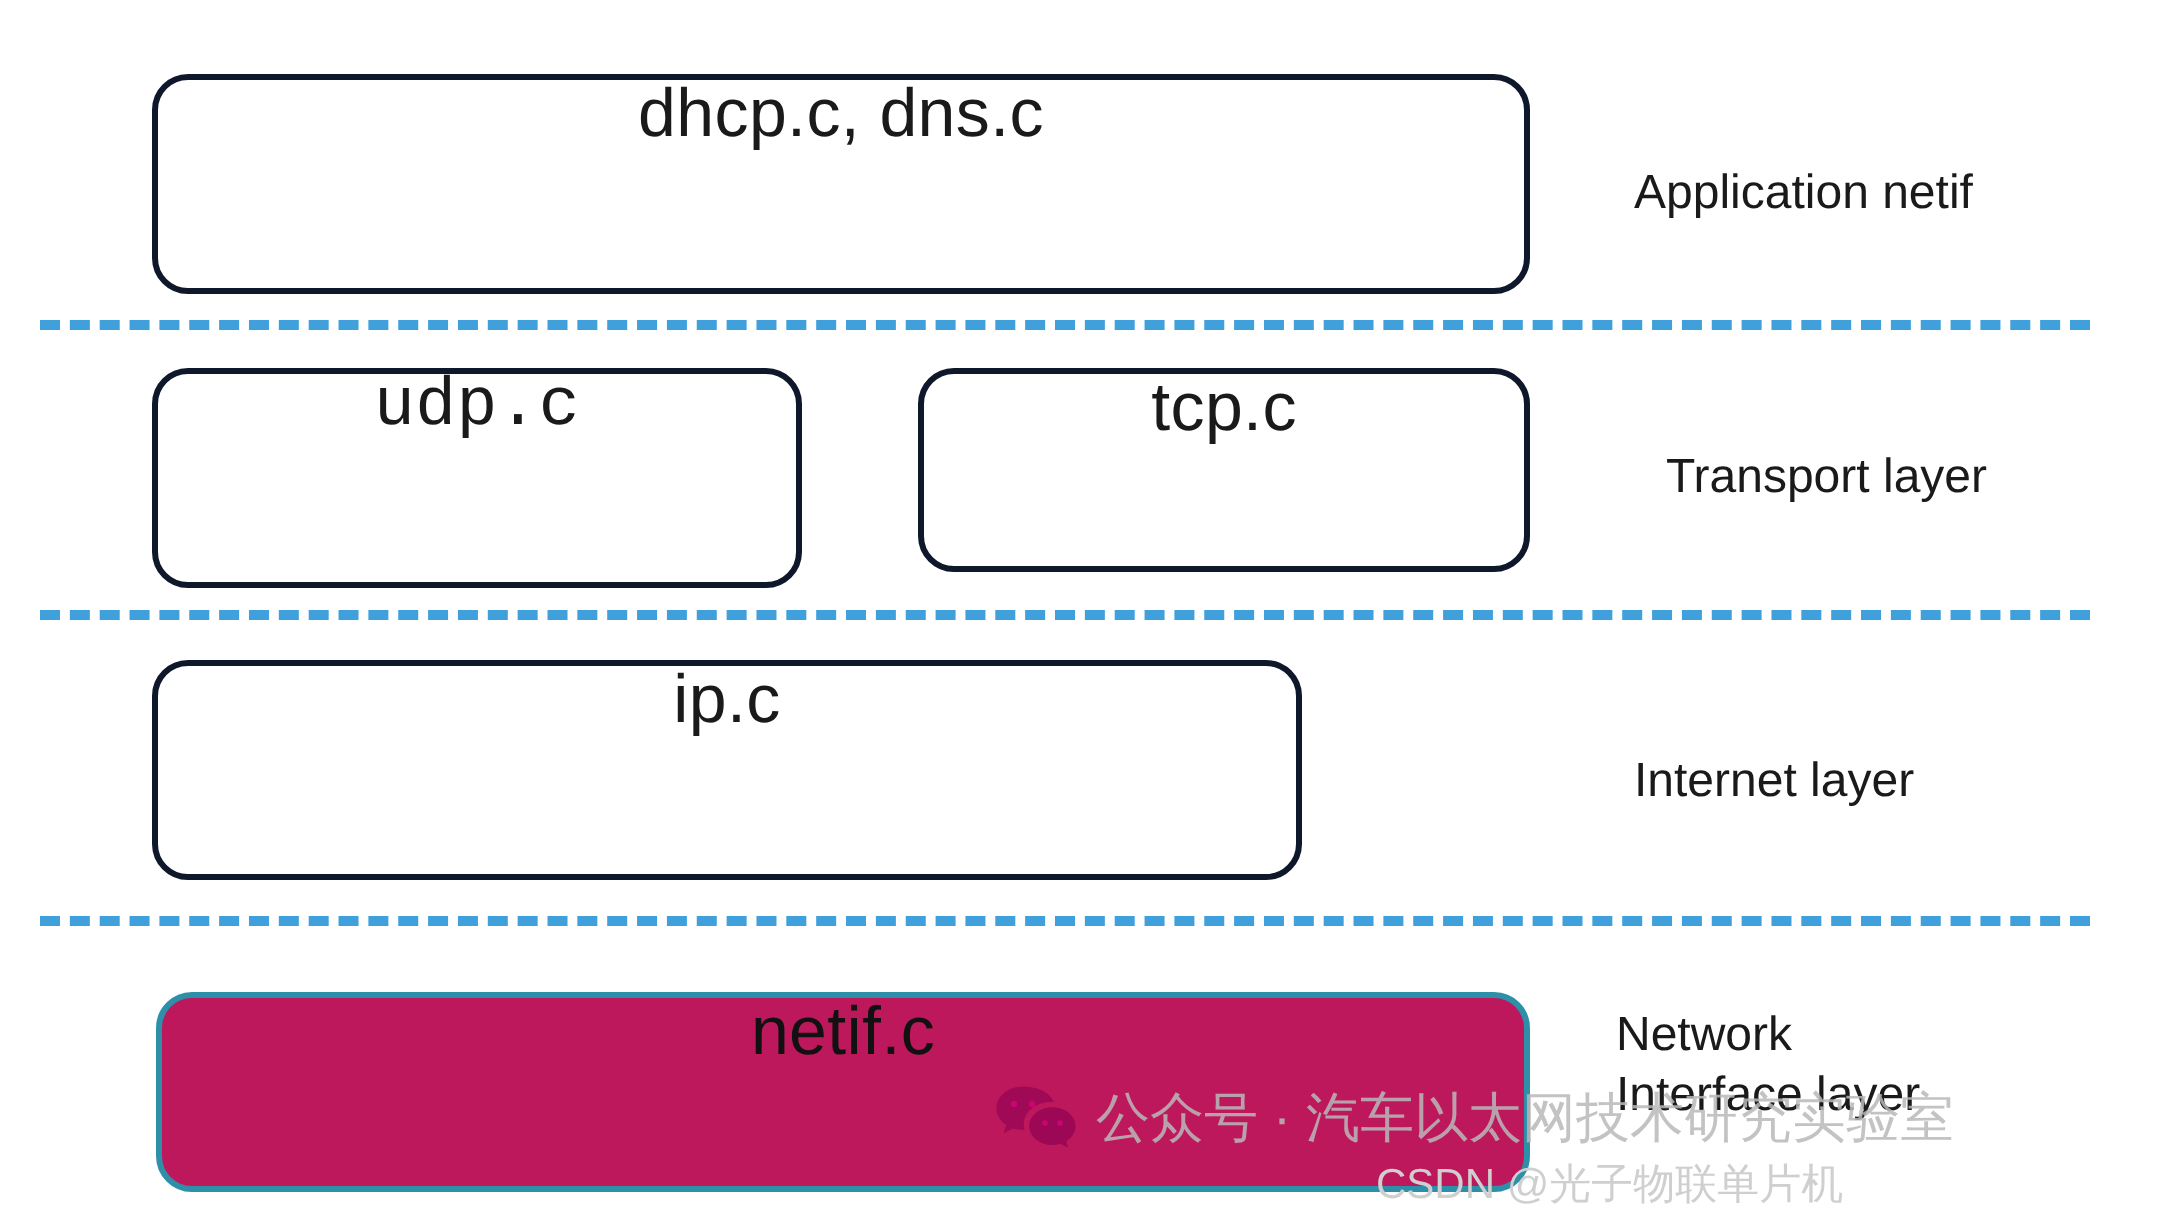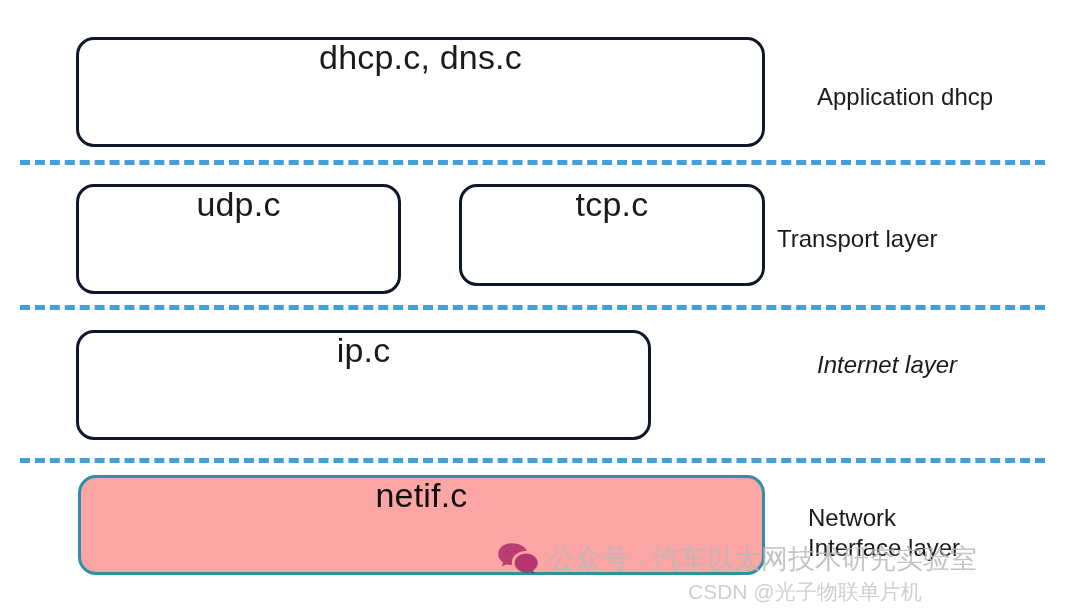--- a/index.html
+++ b/index.html
@@ -86,7 +86,7 @@
   <div class="box" style="left:76px;top:37px;width:689px;height:110px;">
     <span>dhcp.c, dns.c</span>
   </div>
-  <div class="caption" style="left:817px;top:82px;">Application dhcp</div>
+  <div class="caption" style="left:817px;top:82px;">Application netif</div>
 
   <div class="sep" style="top:160px;"></div>
 

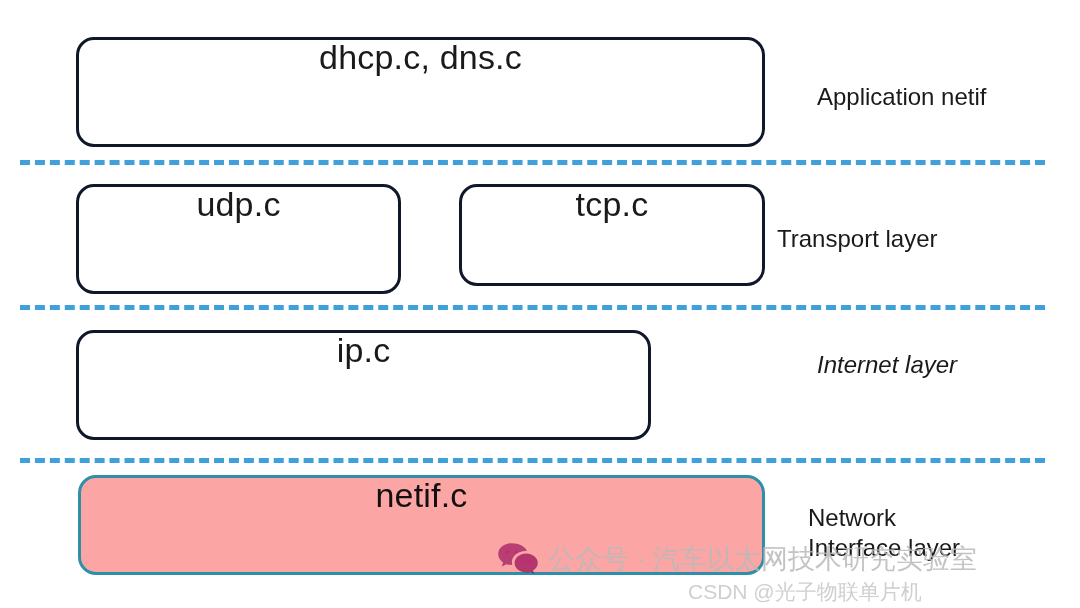--- a/index.html
+++ b/index.html
@@ -90,7 +90,7 @@
 
   <div class="sep" style="top:160px;"></div>
 
-  <div class="box" style="left:76px;top:184px;width:325px;height:110px;">
+  <div class="box" style="left:76px;top:184px;width:325px;height:110px;font-family:Liberation Mono, monospace;">
     <span>udp.c</span>
   </div>
   <div class="box" style="left:459px;top:184px;width:306px;height:102px;">

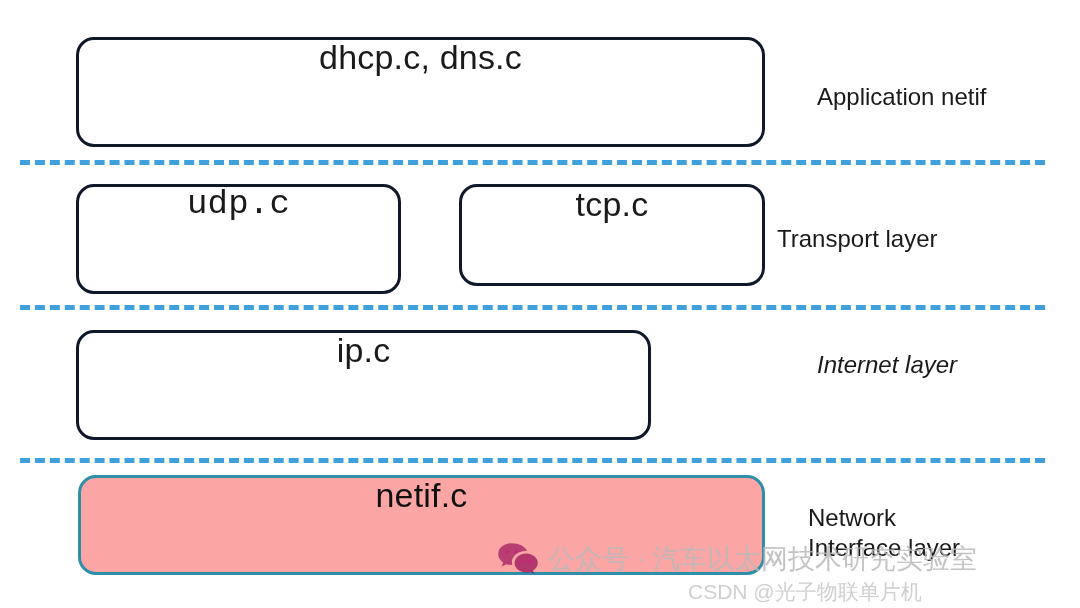--- a/index.html
+++ b/index.html
@@ -96,7 +96,7 @@
   <div class="box" style="left:459px;top:184px;width:306px;height:102px;">
     <span>tcp.c</span>
   </div>
-  <div class="caption" style="left:777px;top:224px;">Transport layer</div>
+  <div class="caption" style="left:833px;top:224px;">Transport layer</div>
 
   <div class="sep" style="top:305px;"></div>
 

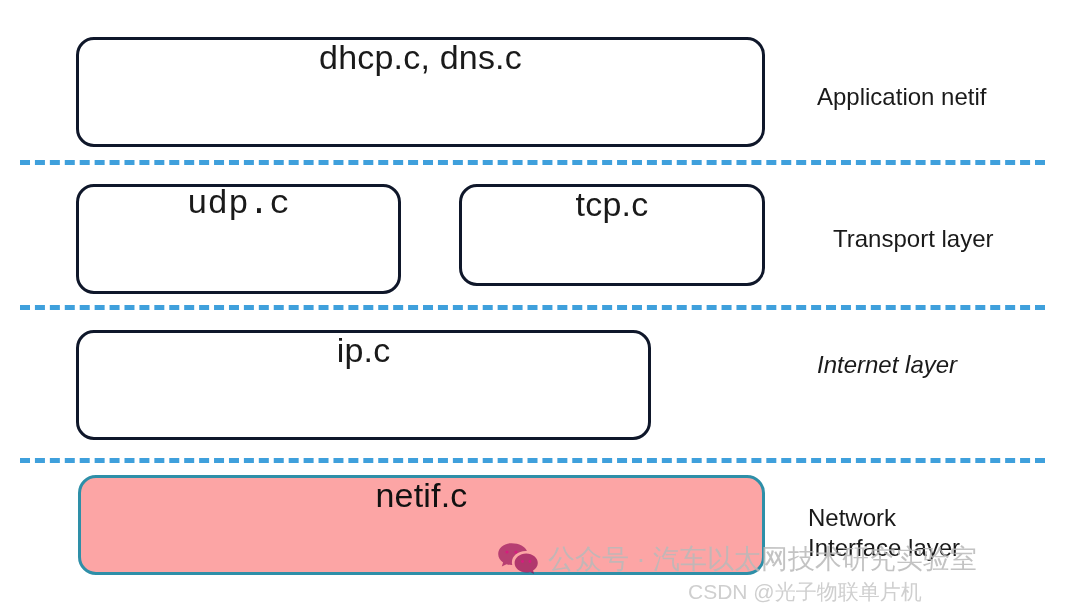--- a/index.html
+++ b/index.html
@@ -103,7 +103,7 @@
   <div class="box" style="left:76px;top:330px;width:575px;height:110px;">
     <span>ip.c</span>
   </div>
-  <div class="caption" style="left:817px;top:350px;font-style:italic;">Internet layer</div>
+  <div class="caption" style="left:817px;top:376px;">Internet layer</div>
 
   <div class="sep" style="top:458px;"></div>
 

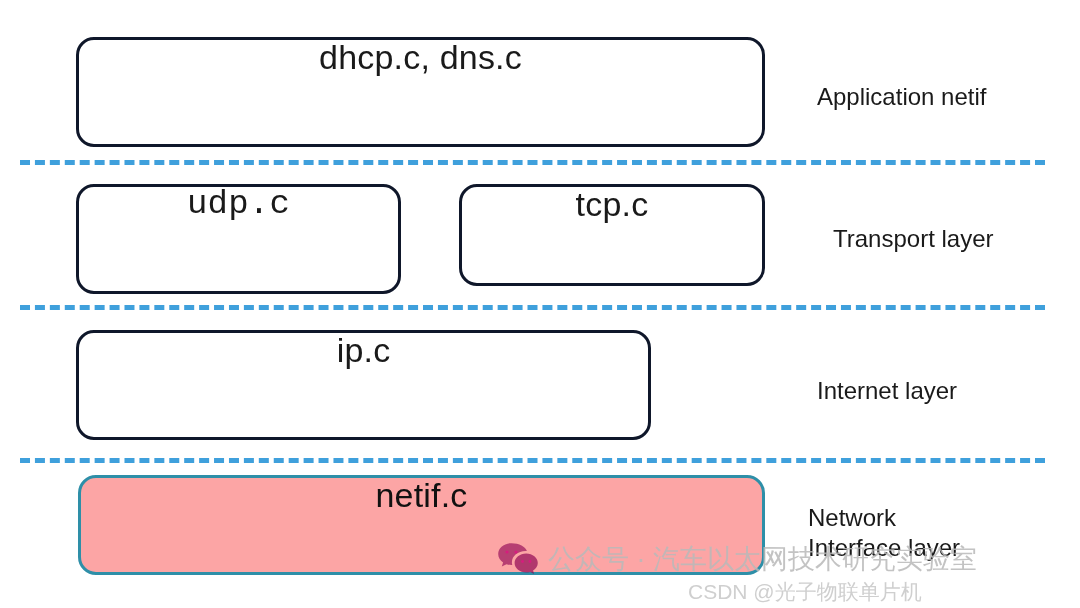--- a/index.html
+++ b/index.html
@@ -28,9 +28,10 @@
     letter-spacing:.2px;
   }
   .box.filled{
-    background:#fca5a5;
+    background:#be185d;
     border-color:#2E8FA8;
     color:#111111;
+    margin-top:21px;
   }
 
   

